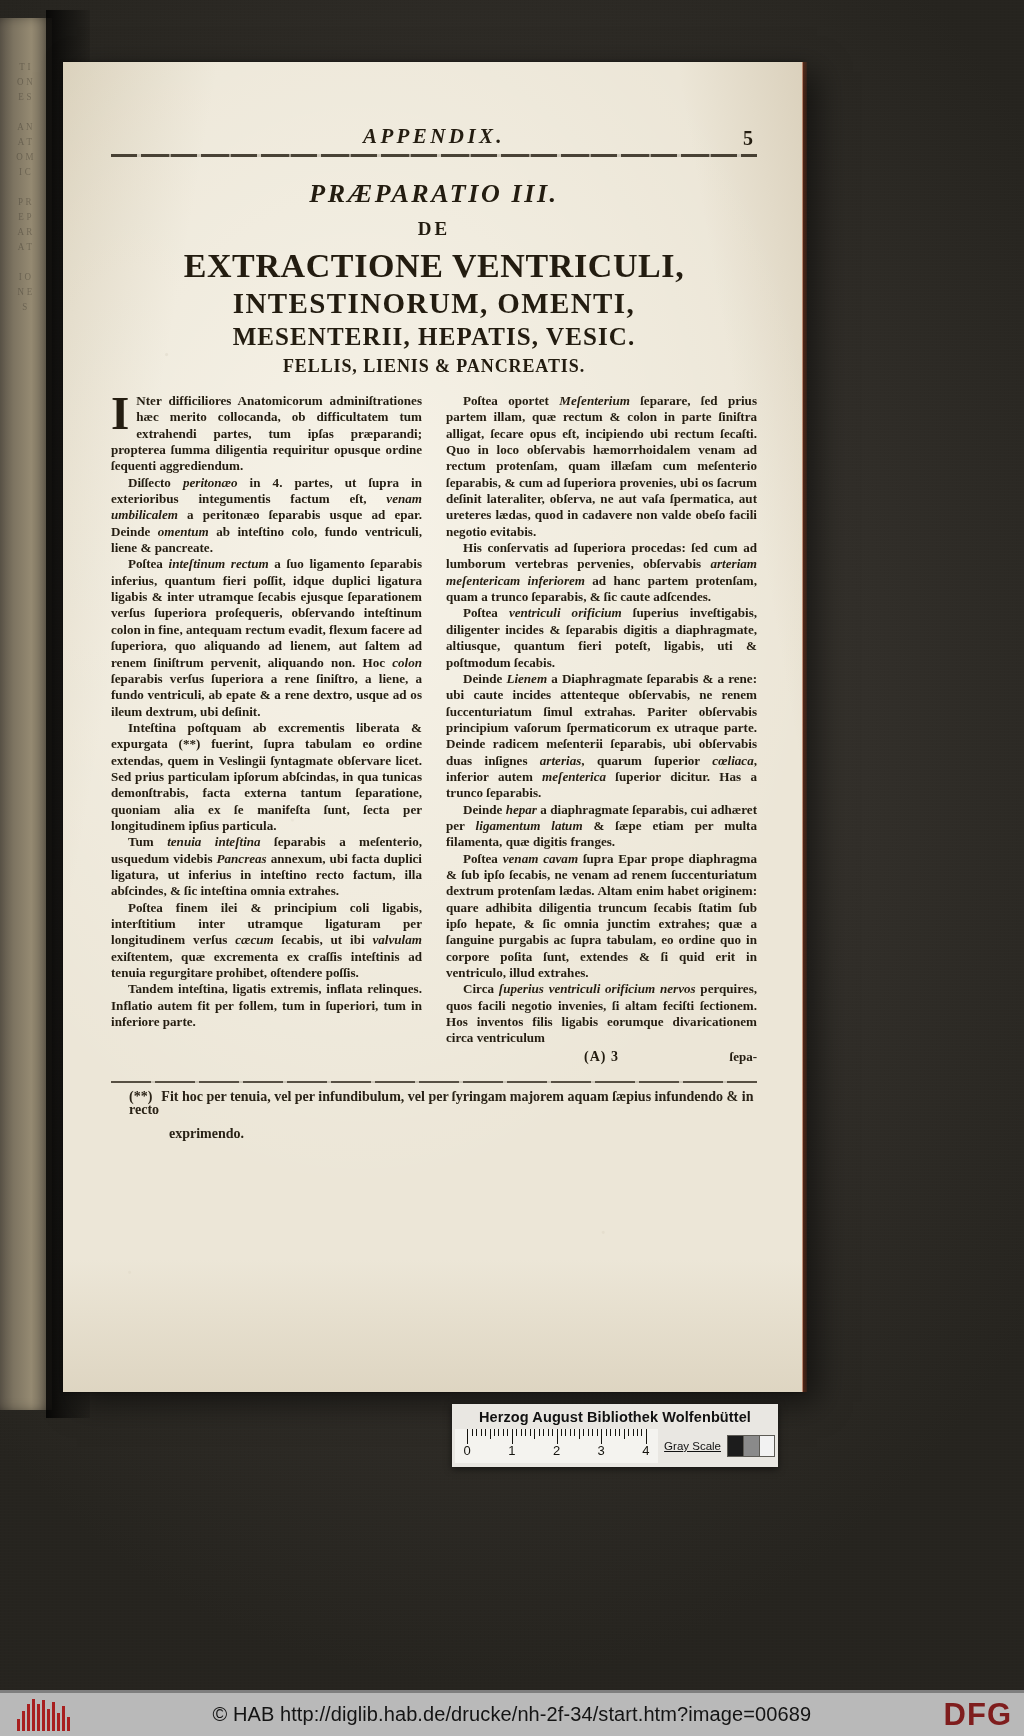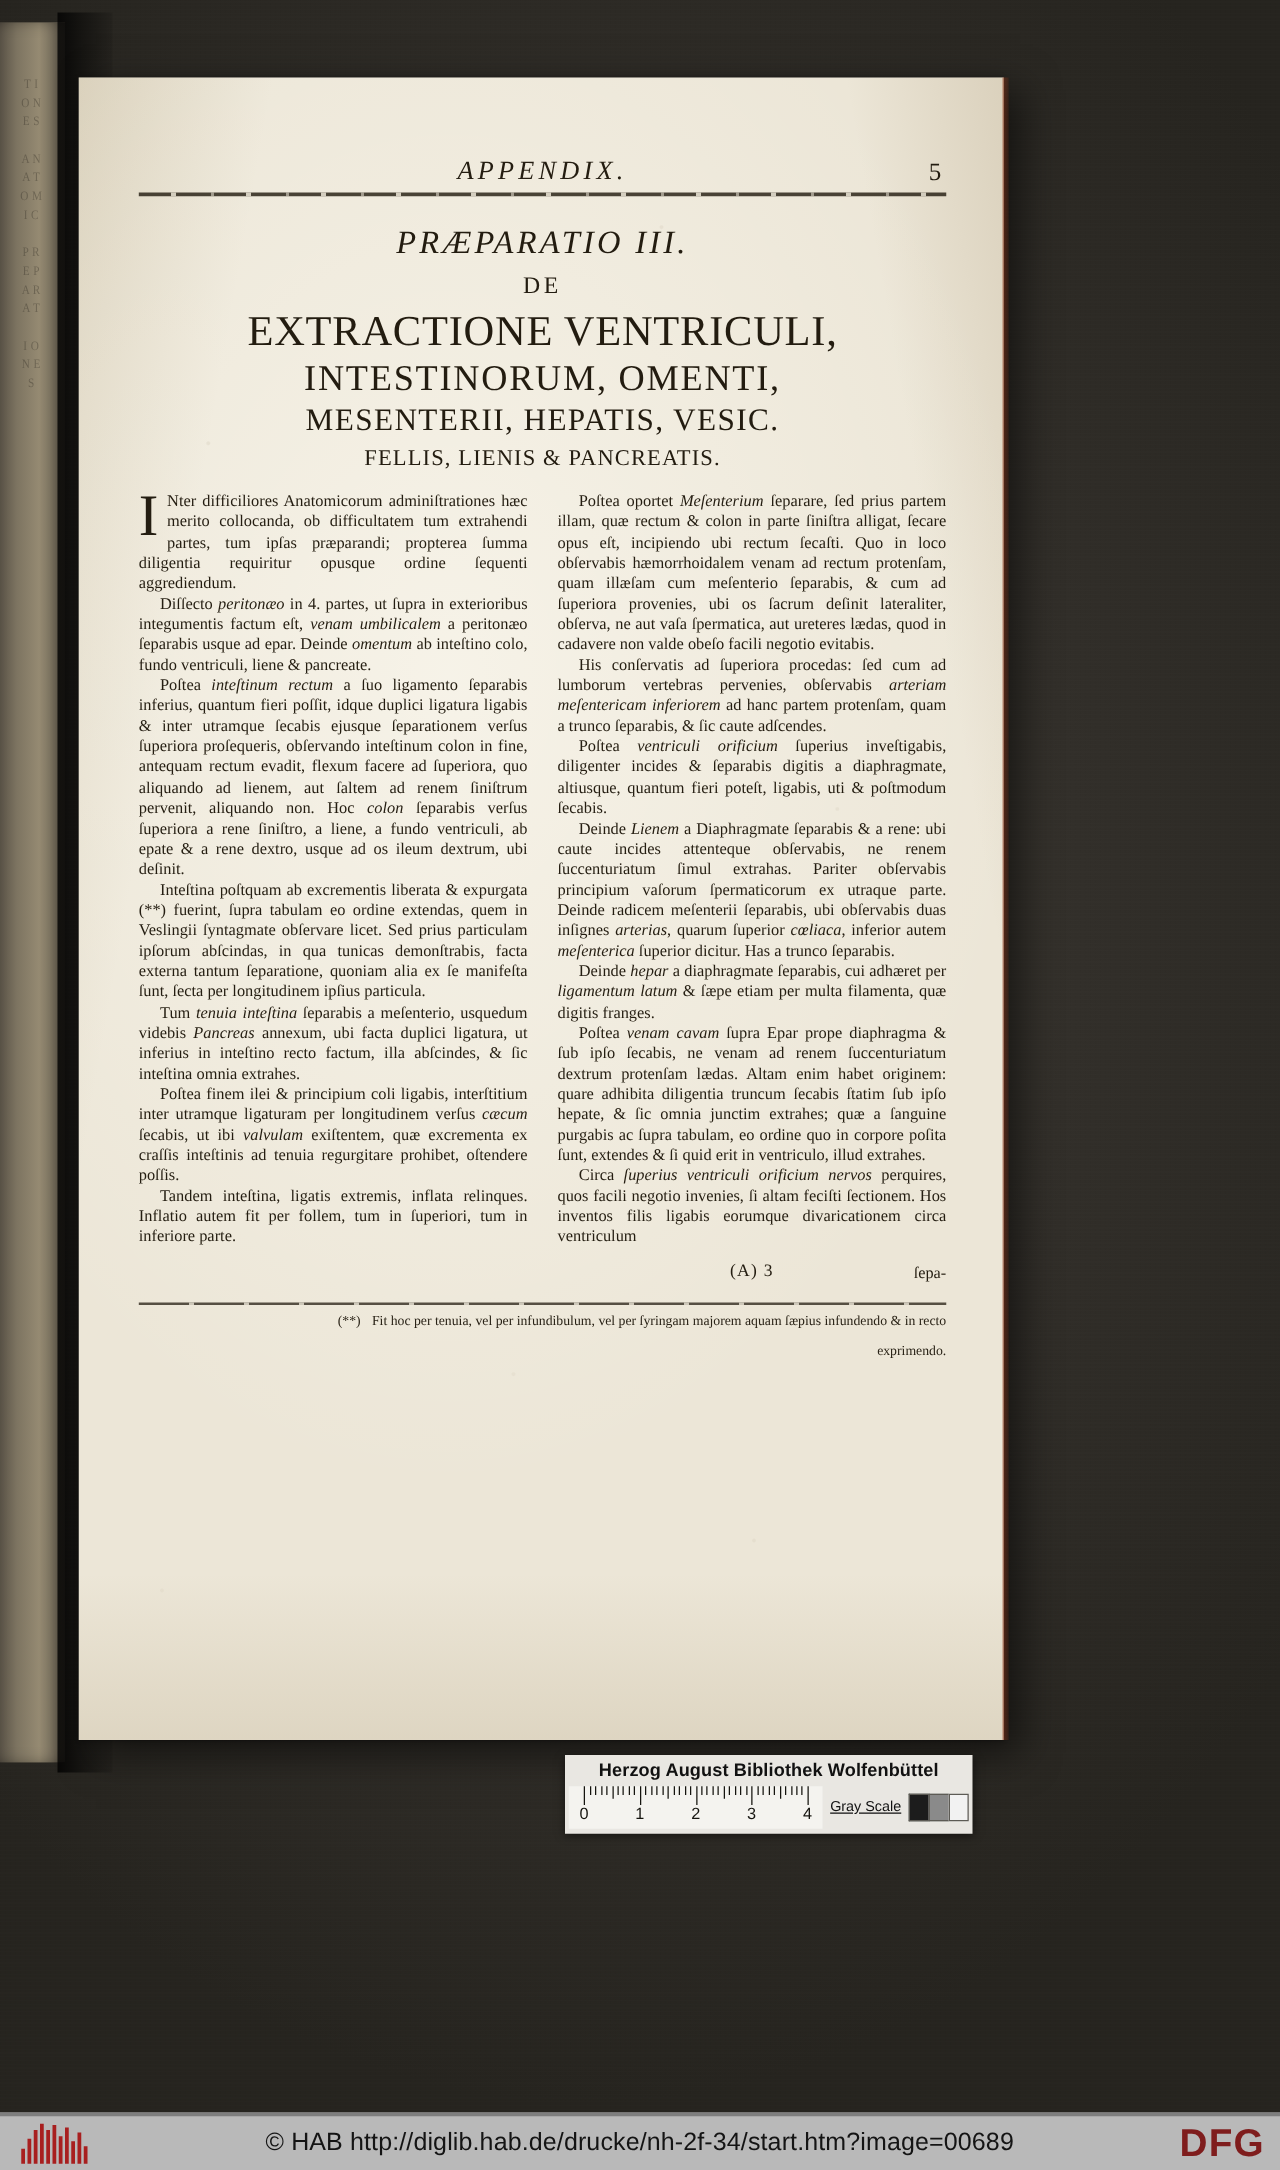--- a/index.html
+++ b/index.html
@@ -104,6 +104,7 @@
     left: 48px; top: 62px;
     width: 646px;
     color: #231c10;
+    font-weight: bold;
   }
 
   

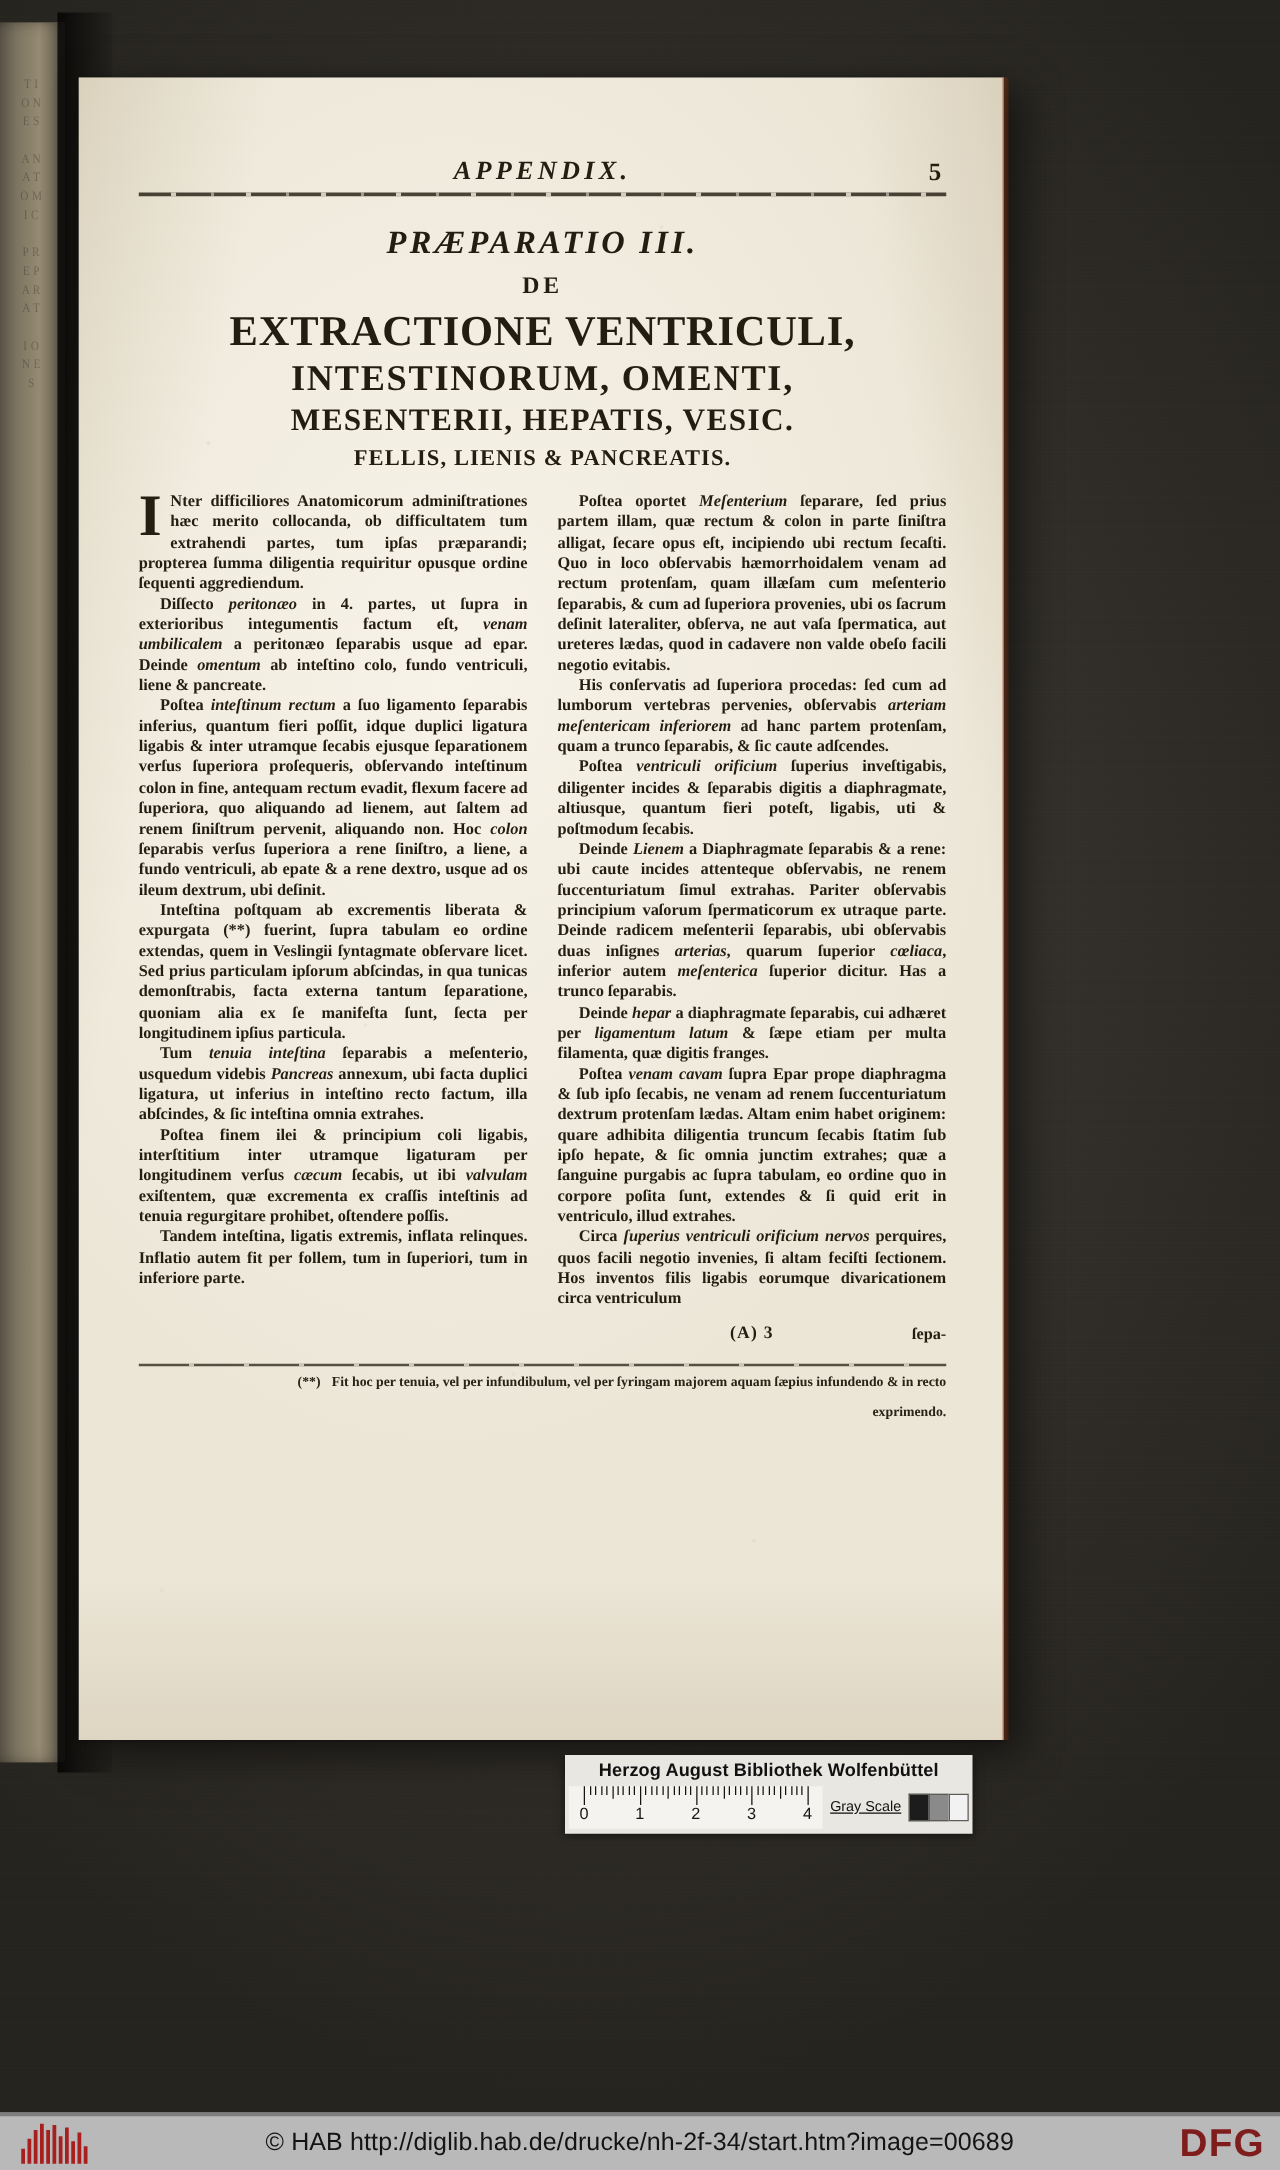--- a/index.html
+++ b/index.html
@@ -220,7 +220,7 @@
   .sig-row {
     display: flex;
     align-items: center;
-    margin-top: 12px;
+    margin-top: 2px;
   }
   .signature {
     width: 311px;

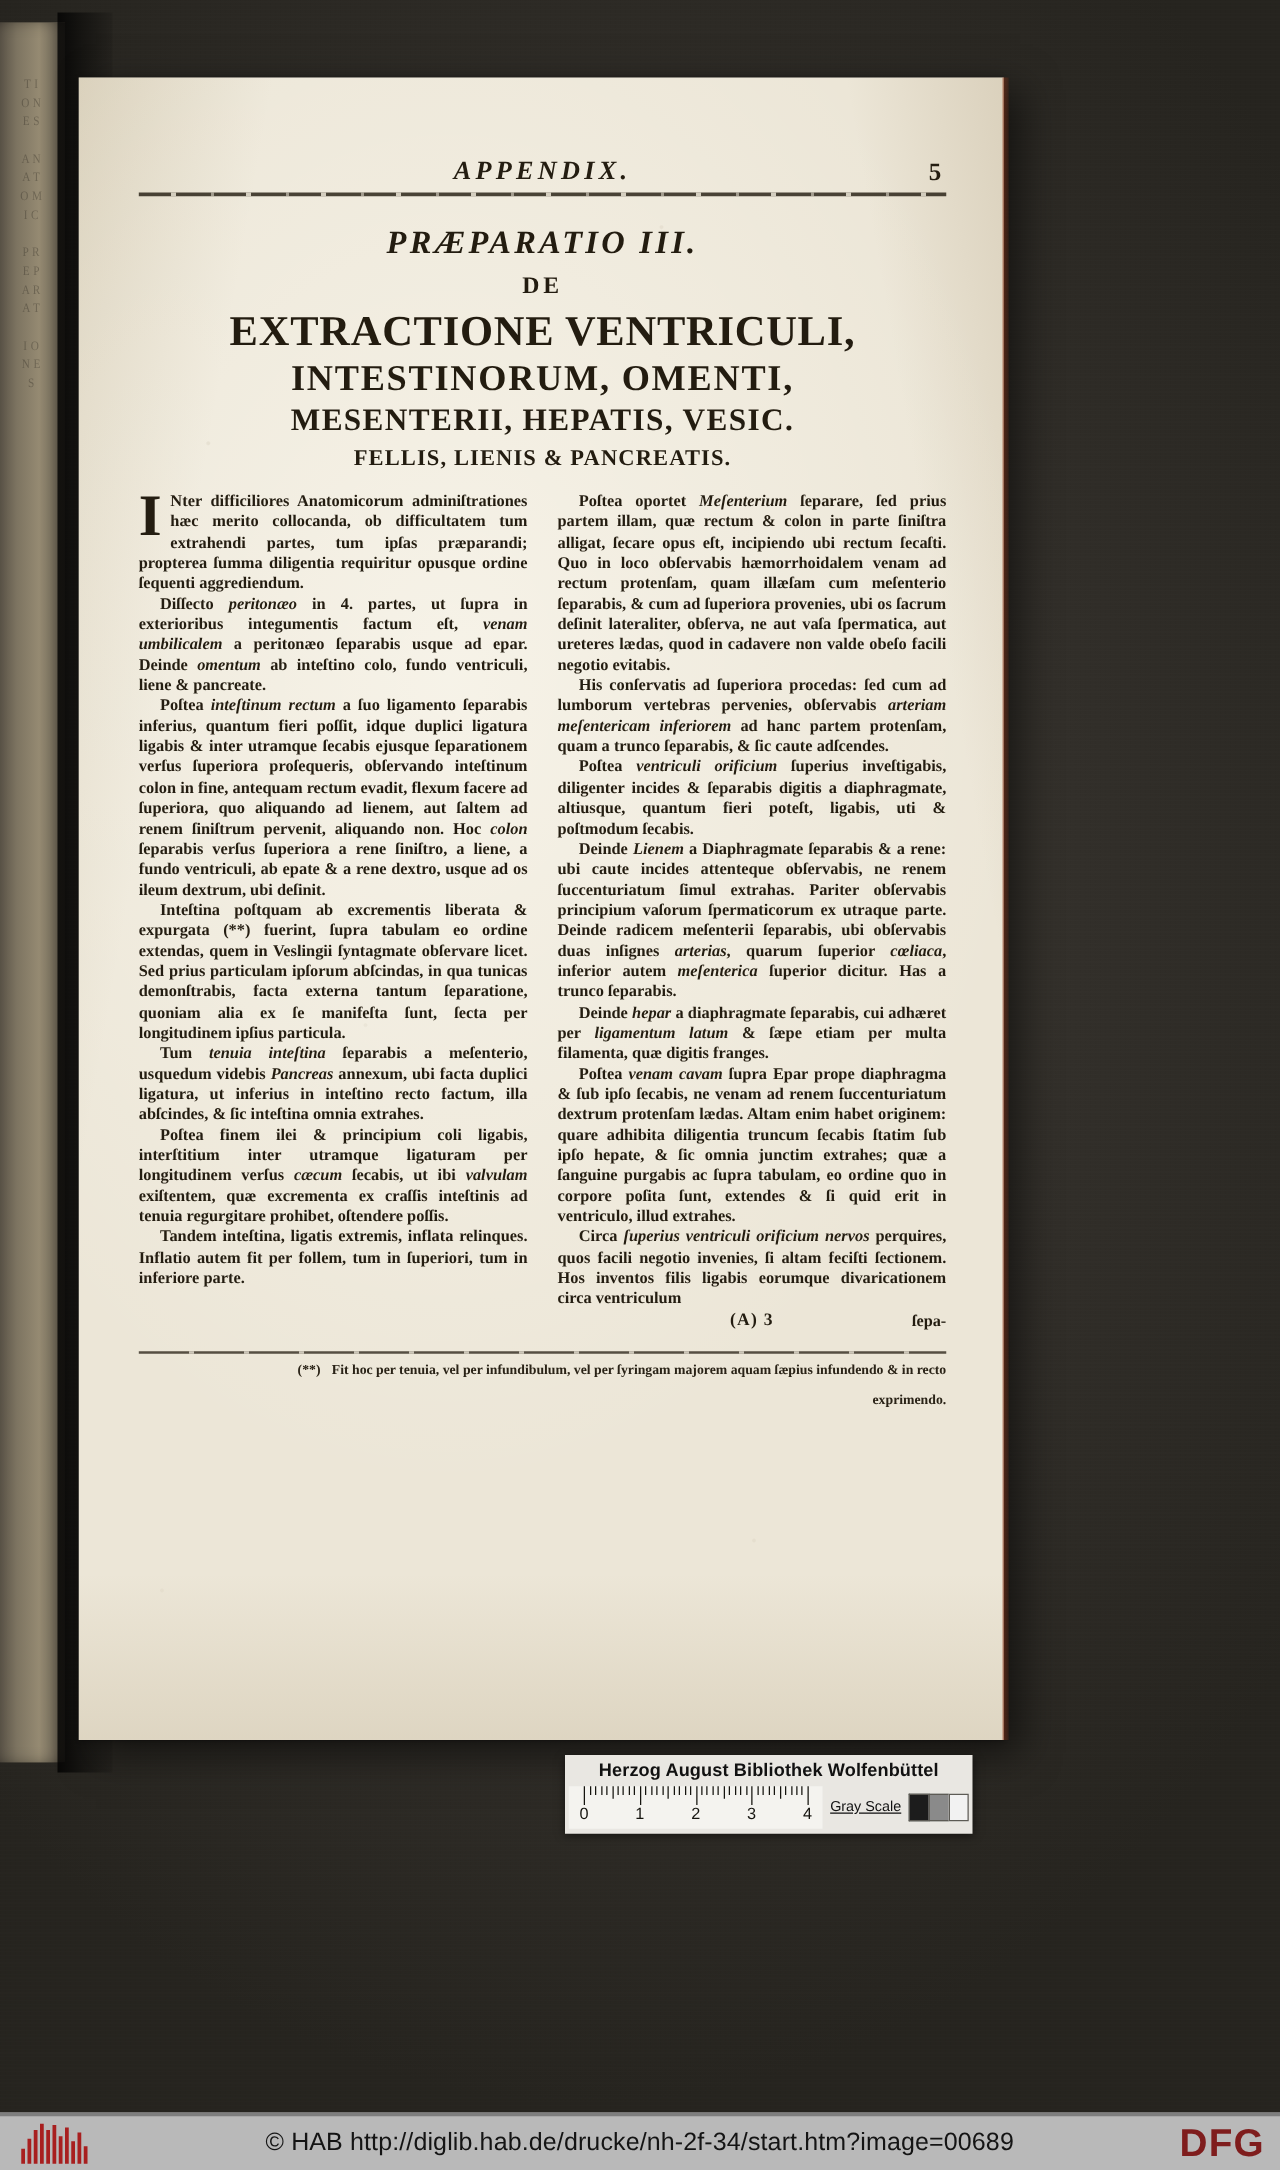--- a/index.html
+++ b/index.html
@@ -252,11 +252,10 @@
   }
   .footnote {
     margin-top: 7px;
-    font-size: 11px;
+    font-size: 14px;
     line-height: 13px;
     padding-left: 18px;
     color: #2a2317;
-    text-align: right;
   }
   .footnote .fn-mark { margin-right: 9px; }
   .footnote .fn-cont { display: block; padding-left: 40px; margin-top: 11px; }

